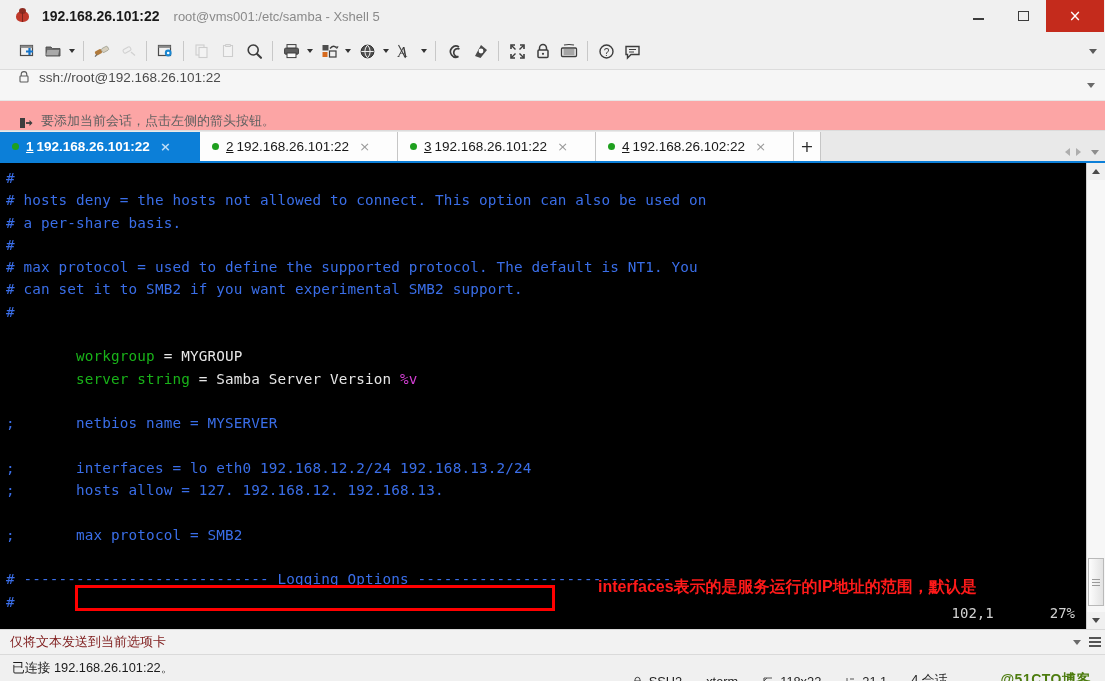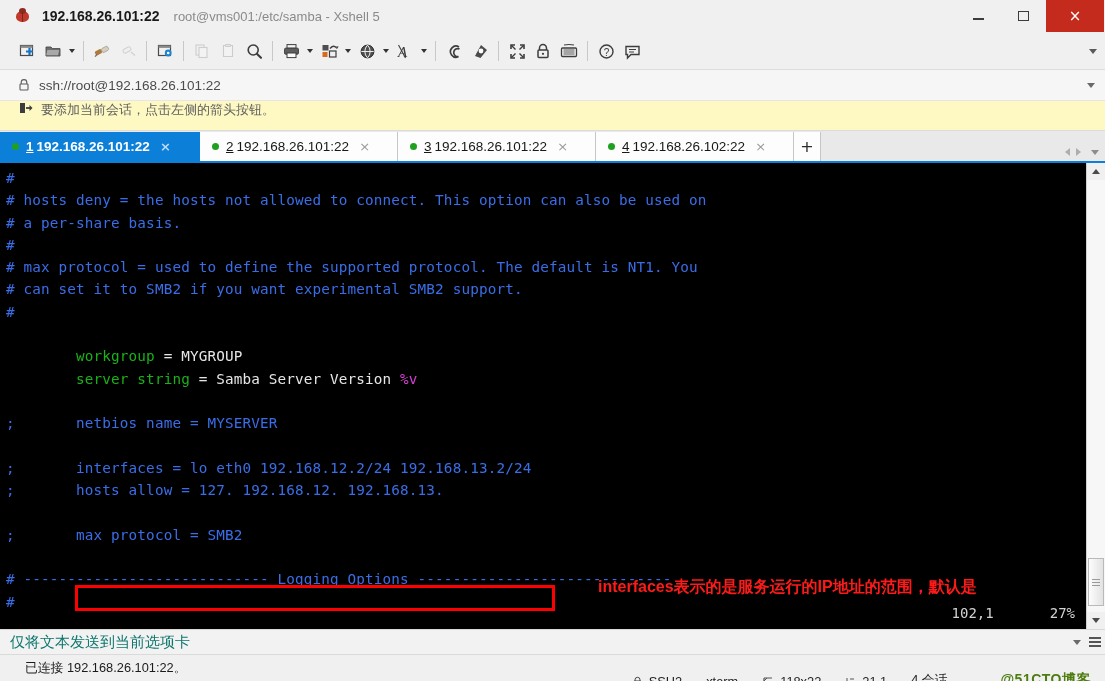--- a/index.html
+++ b/index.html
@@ -135,7 +135,7 @@
   .addrbar {
     height: 30px; min-height: 30px;
     background: #f6f6f6;
-    display: flex; align-items: center;
+    display: flex; align-items: flex-start;
     padding-left: 18px;
     border-bottom: 1px solid #e6e6e6;
     position: relative;

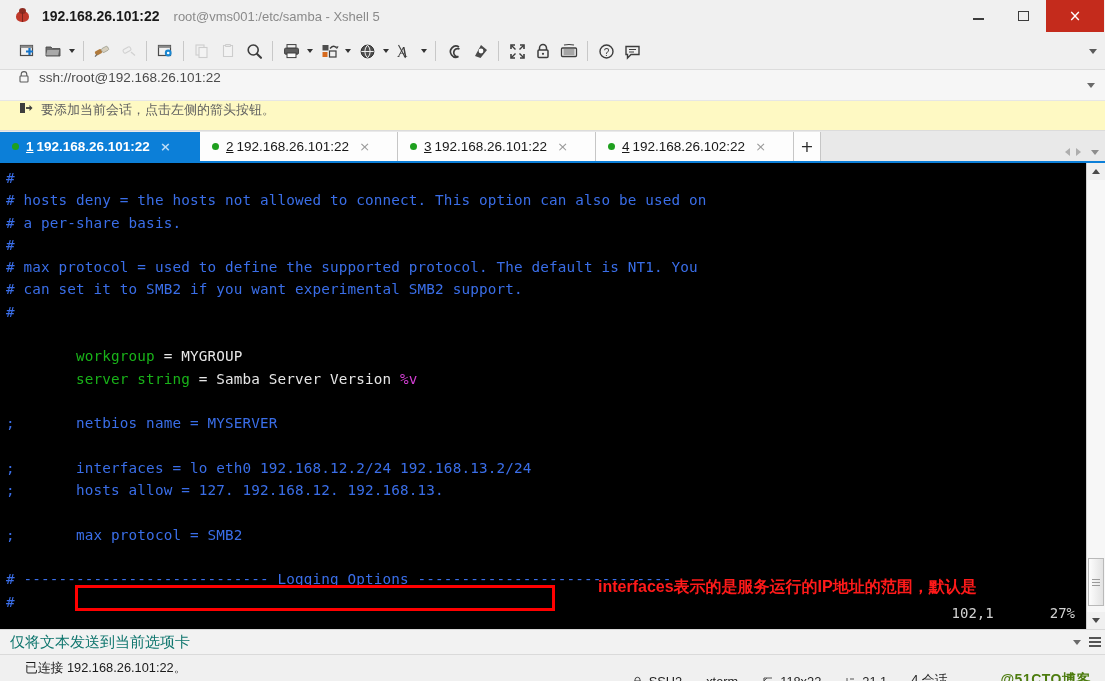--- a/index.html
+++ b/index.html
@@ -155,8 +155,8 @@
   
   .hintbar {
     height: 29px; min-height: 29px;
-    background: #fef9c3;
-    display: flex; align-items: flex-start;
+    background: #fca5a5;
+    display: flex; align-items: flex-end;
     padding-left: 18px;
     border-bottom: 1px solid #dcdcdc;
   }

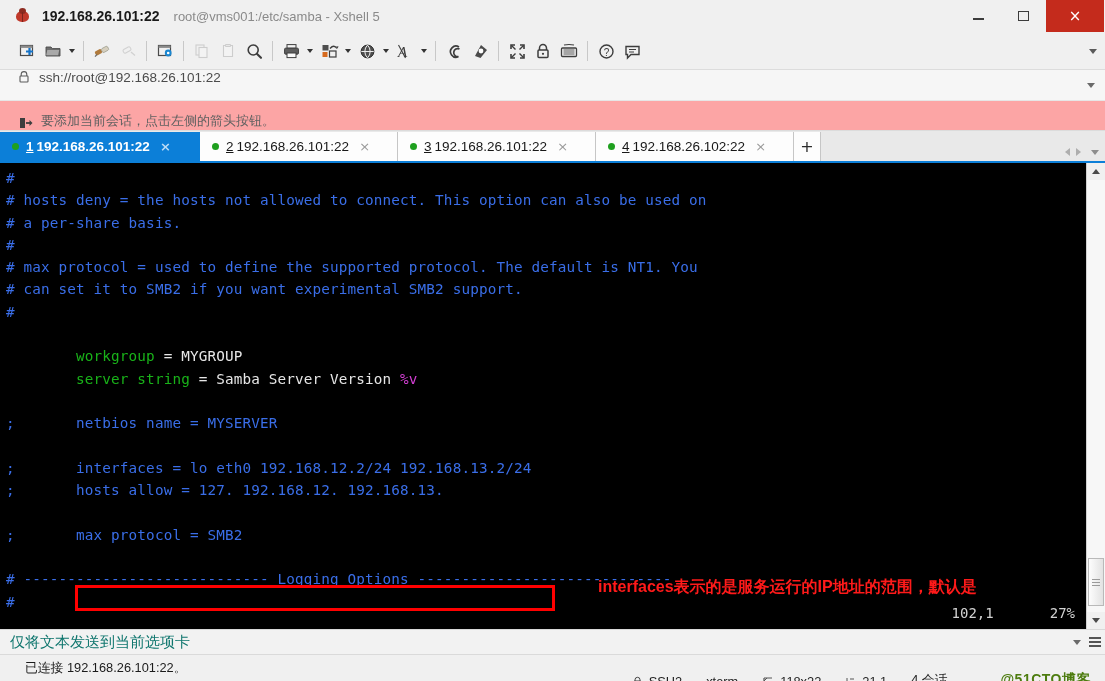--- a/index.html
+++ b/index.html
@@ -313,7 +313,7 @@
     border-top: 1px solid #d9d9d9;
     position: relative;
   }
-  .sendbar-text { font-size: 15px; color: #0f766e; }
+  .sendbar-text { font-size: 13px; color: #7f1d1d; }
   .sendbar-right {
     position: absolute; right: 4px; top: 0; height: 24px;
     display: flex; align-items: center; gap: 8px;

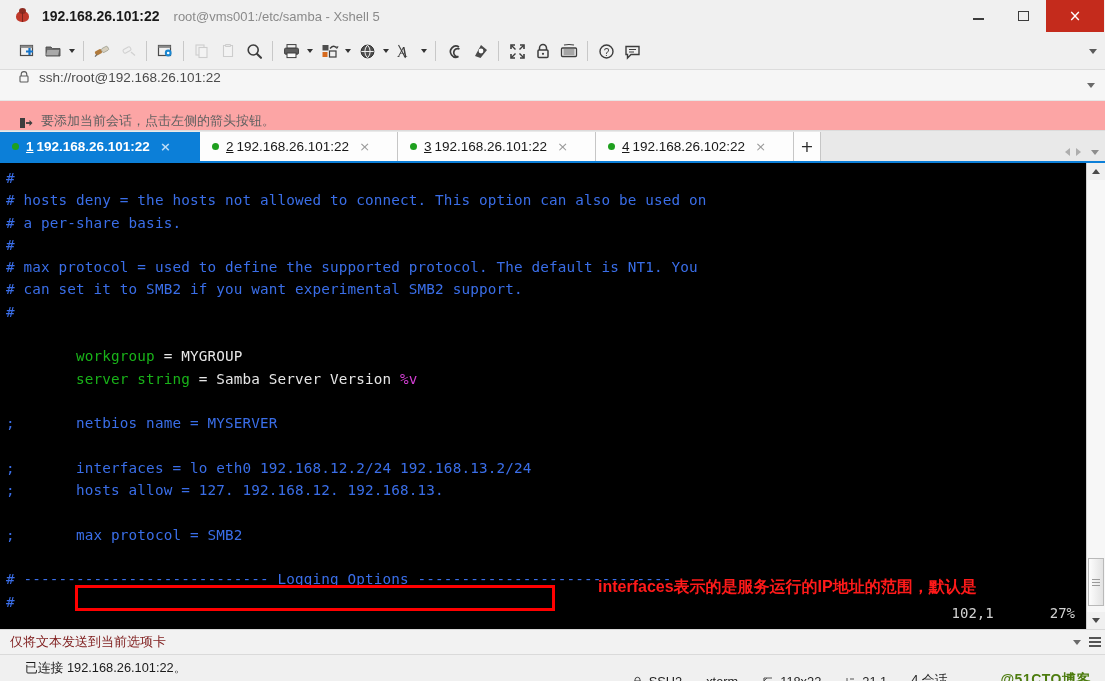--- a/index.html
+++ b/index.html
@@ -334,7 +334,7 @@
     display: flex; align-items: center;
     border-top: 1px solid #dadada;
     position: relative;
-    padding-left: 25px;
+    padding-left: 12px;
   }
   .st-left { font-size: 12.8px; color: #1b1b1b; }
   .st-right {

